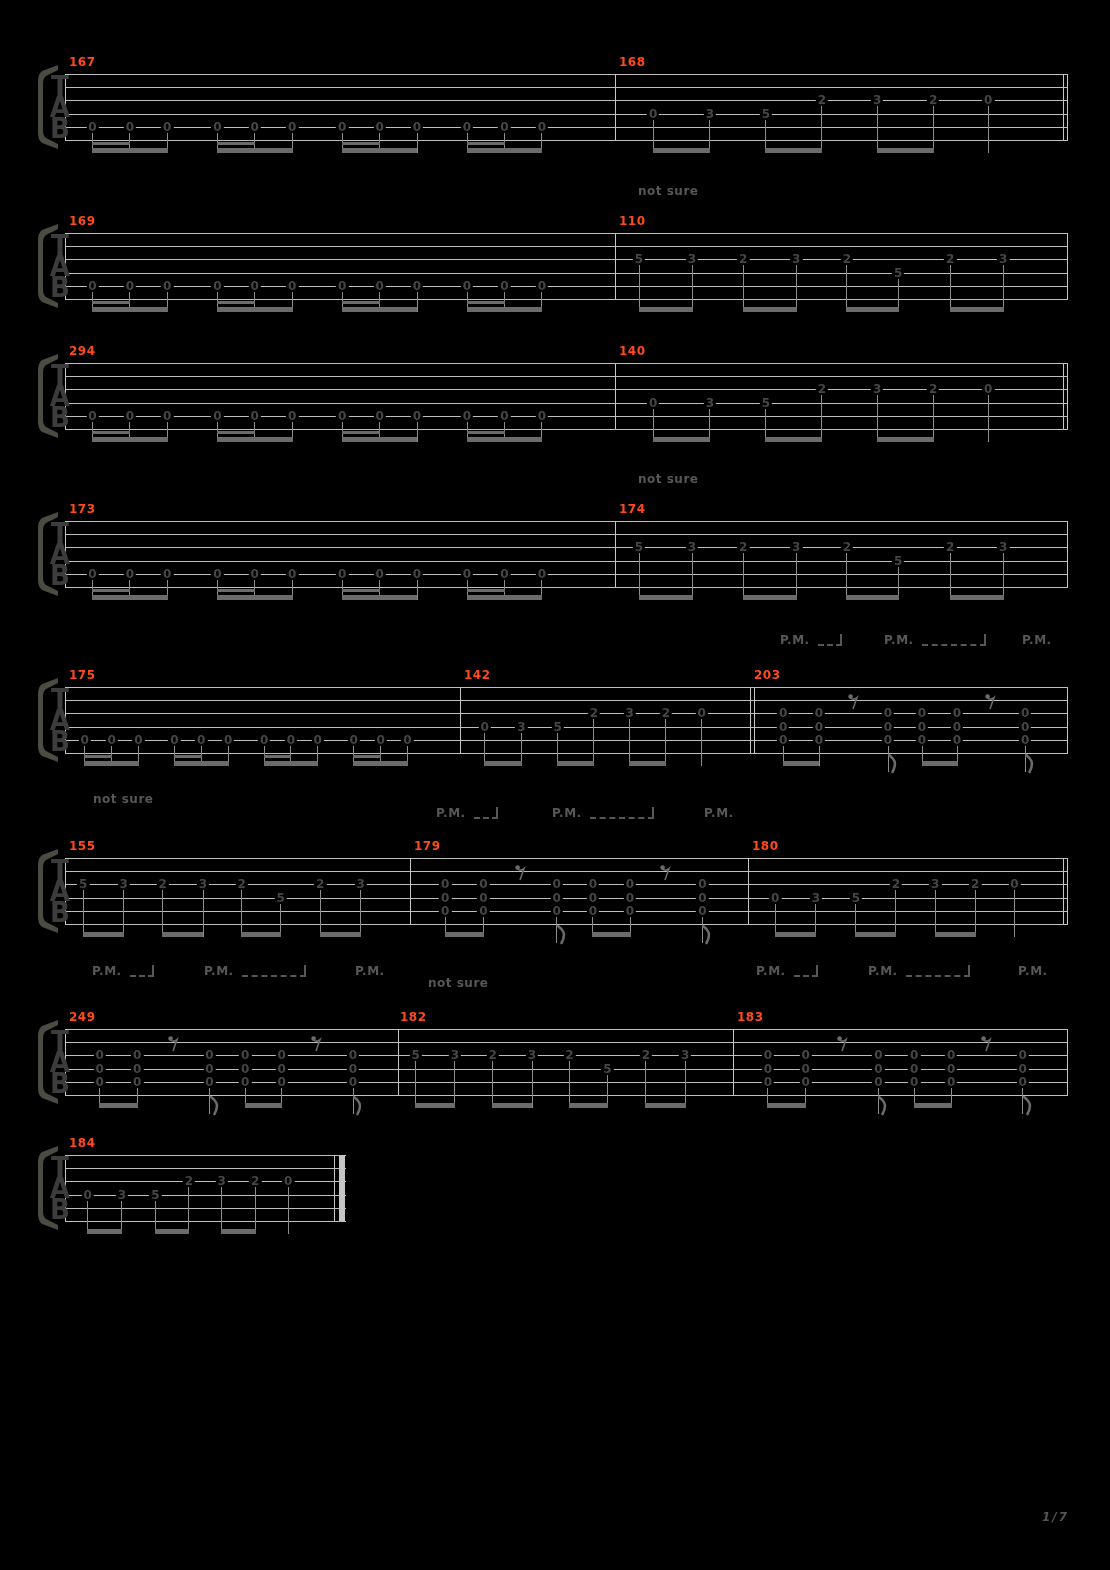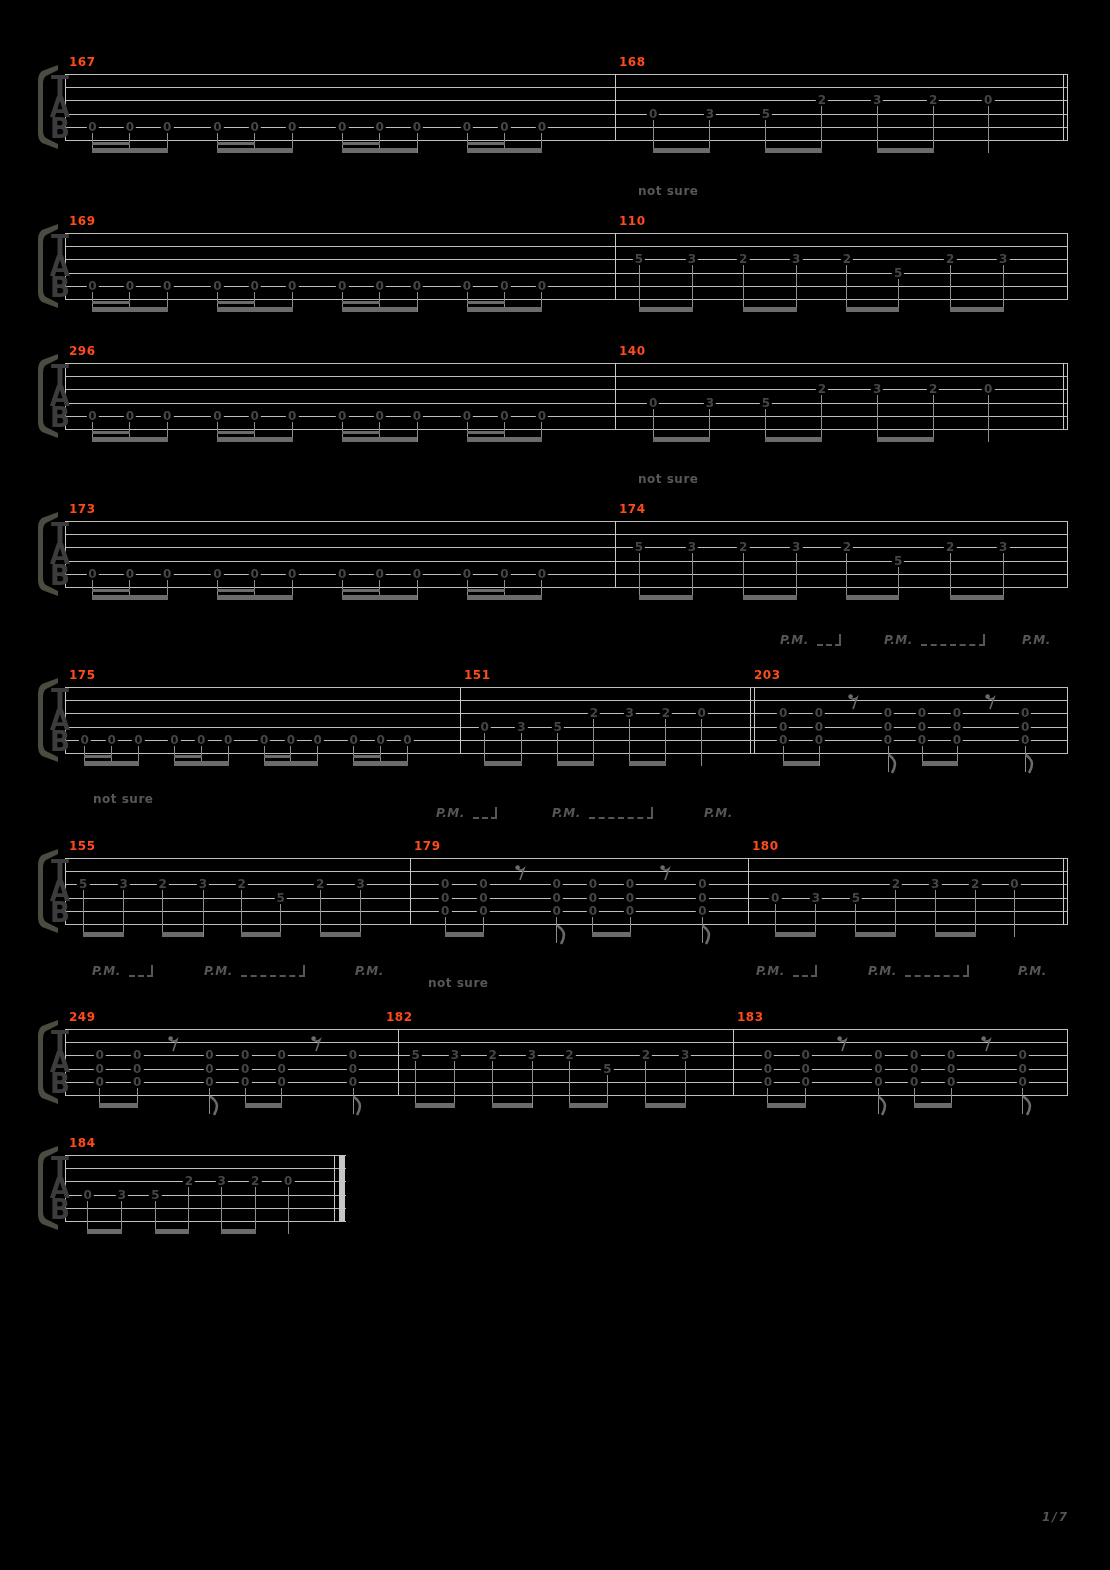--- a/index.html
+++ b/index.html
@@ -202,7 +202,7 @@
     <div class="staff-line" style="left: 65px; top: 415.8px; width: 1003px;"></div>
     <div class="staff-line" style="left: 65px; top: 429px; width: 1003px;"></div>
     <div class="barline" style="left: 65px; top: 363px; height: 66px;"></div>
-    <div class="mnum" style="left: 69px; top: 344px;">296</div>
+    <div class="mnum" style="left: 69px; top: 344px;">294</div>
     <div class="fret" style="left: 92.5px; top: 415.8px;">0</div>
     <div class="stem" style="left: 92px; top: 421.8px; height: 20.2px;"></div>
     <div class="fret" style="left: 129.9px; top: 415.8px;">0</div>

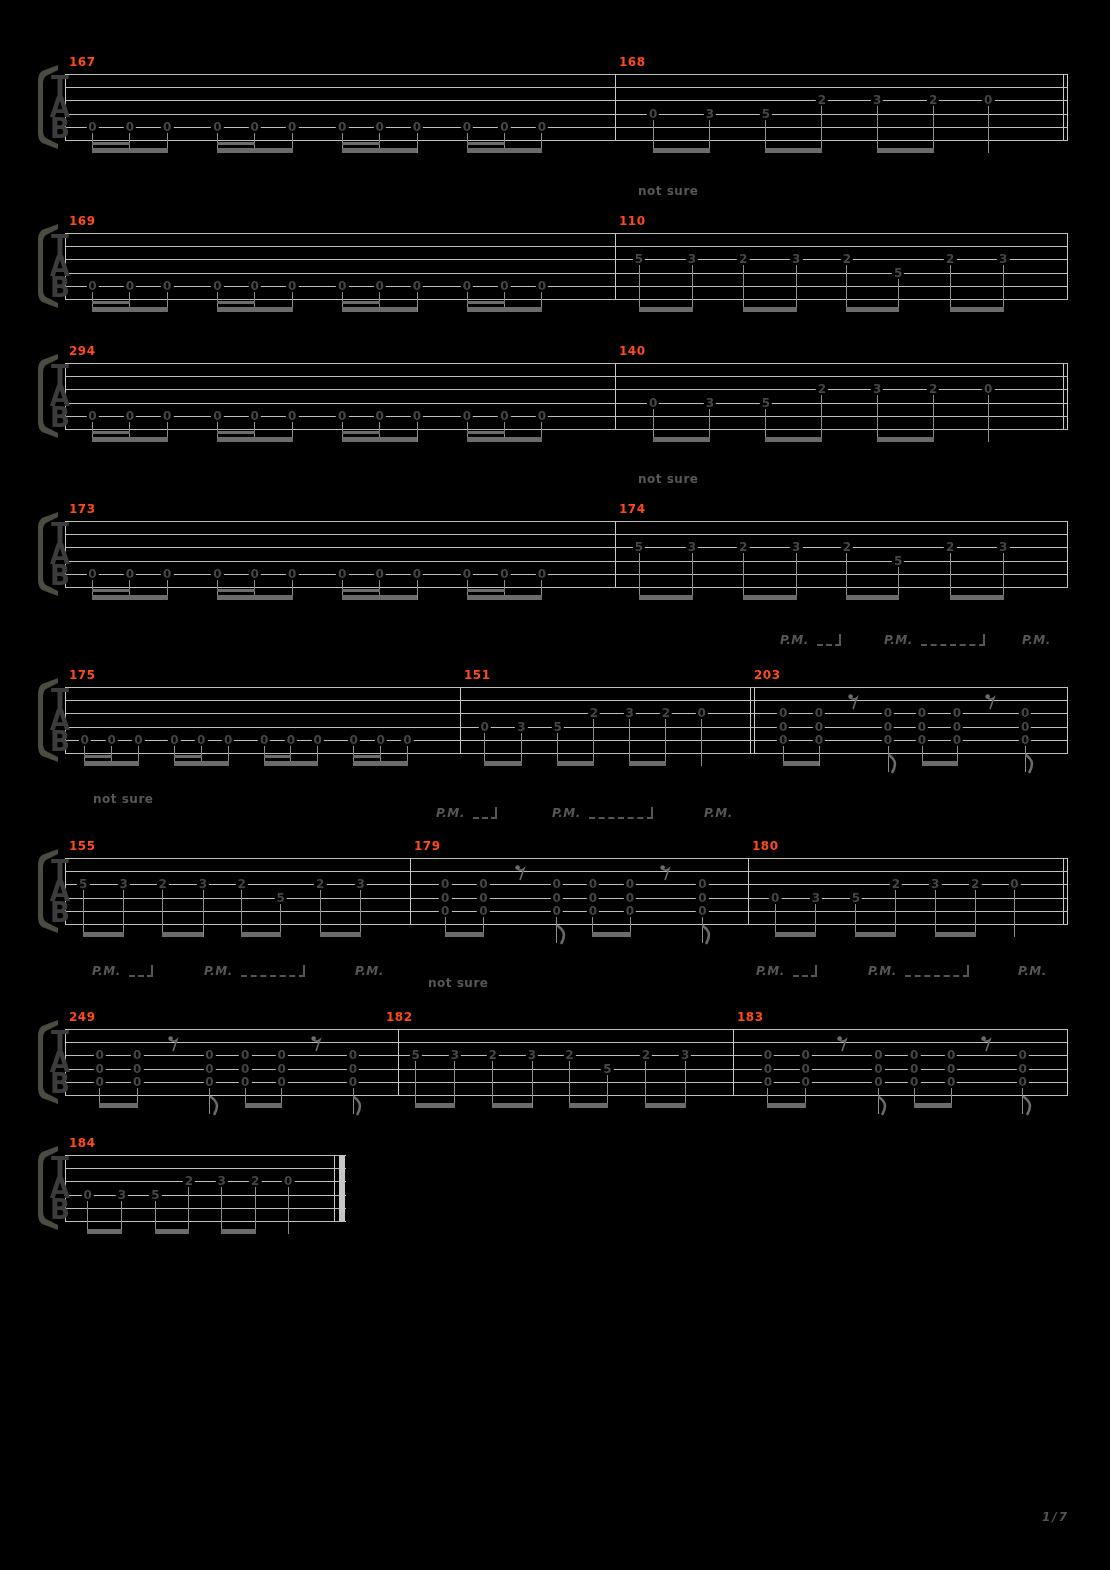--- a/index.html
+++ b/index.html
@@ -31,7 +31,7 @@
     position:absolute;font-size:12px;font-weight:bold;color:var(--ann);
     z-index:5;letter-spacing:0.5px;
   }
-  .pm-wrap{position:absolute;display:flex;align-items:flex-end;z-index:5;font-style:italic;}
+  .pm-wrap{position:absolute;display:flex;align-items:flex-end;z-index:5;}
   .pm-text{font-size:12px;font-weight:bold;color:var(--ann);letter-spacing:0.5px;}
   .pm-ext{
     height:10px;margin-left:8px;margin-bottom:1px;

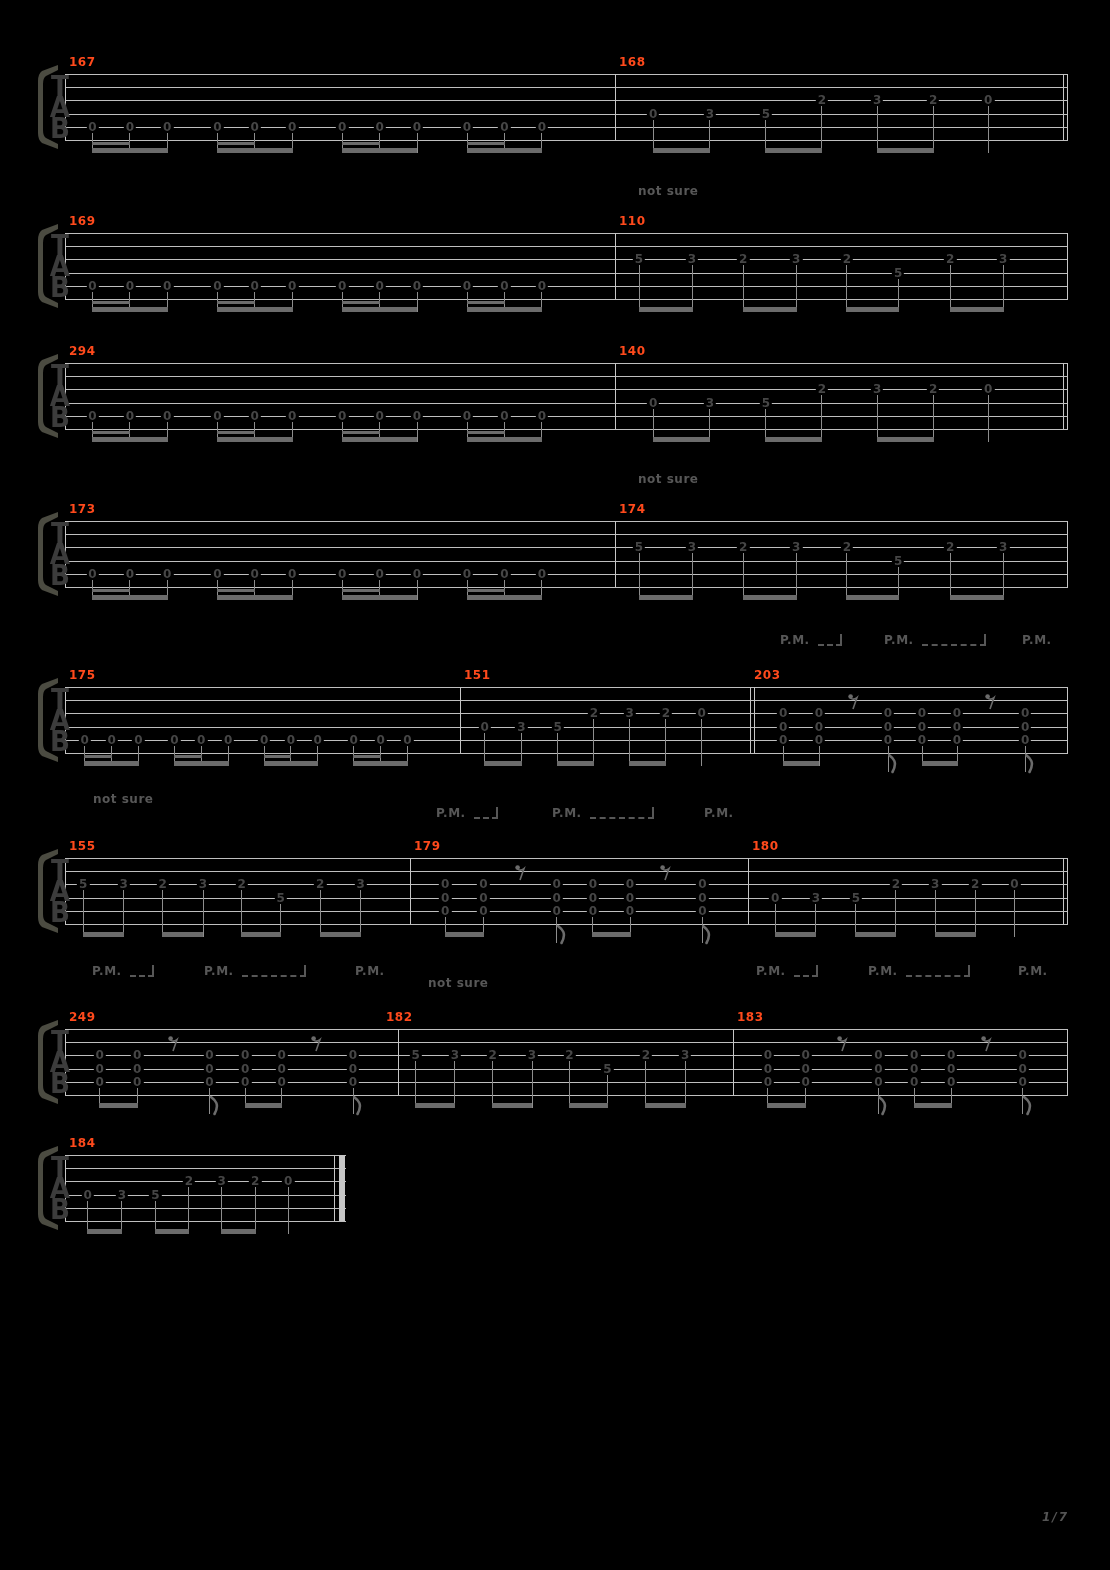--- a/index.html
+++ b/index.html
@@ -376,7 +376,7 @@
     <div class="beam" style="left: 353.245px; top: 761px; width: 54.72px; height: 5px;"></div>
     <div class="beam" style="left: 353.245px; top: 755px; width: 27.86px; height: 3px;"></div>
     <div class="barline" style="left: 460px; top: 687px; height: 66px;"></div>
-    <div class="mnum" style="left: 464px; top: 668px;">151</div>
+    <div class="mnum" style="left: 464px; top: 668px;">142</div>
     <div class="fret" style="left: 484.65px; top: 726.6px;">0</div>
     <div class="stem" style="left: 484.15px; top: 732.6px; height: 33.4px;"></div>
     <div class="fret" style="left: 521.48px; top: 726.6px;">3</div>

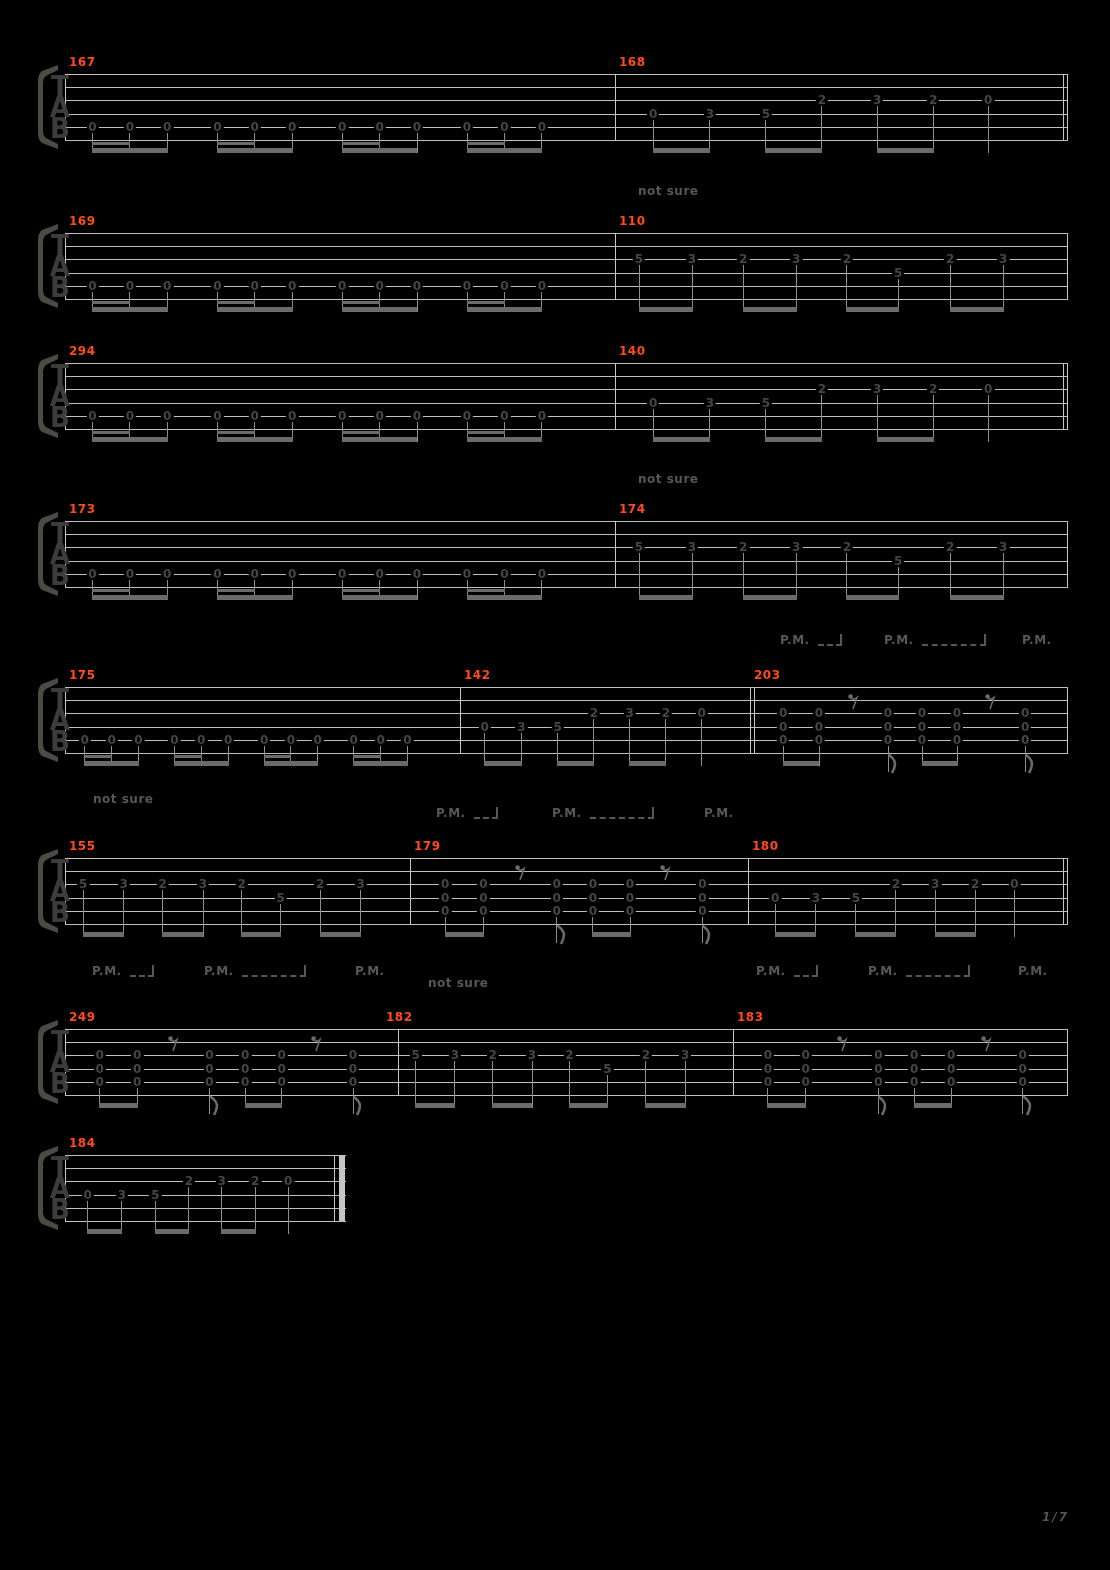--- a/index.html
+++ b/index.html
@@ -594,7 +594,7 @@
     <div class="beam" style="left: 99.132px; top: 1103px; width: 38.629px; height: 5px;"></div>
     <div class="beam" style="left: 244.653px; top: 1103px; width: 37.63px; height: 5px;"></div>
     <div class="barline" style="left: 398px; top: 1029px; height: 66px;"></div>
-    <div class="mnum" style="left: 386px; top: 1010px;">182</div>
+    <div class="mnum" style="left: 400px; top: 1010px;">182</div>
     <div class="fret" style="left: 415.755px; top: 1055.4px;">5</div>
     <div class="stem" style="left: 415.255px; top: 1061.4px; height: 46.6px;"></div>
     <div class="fret" style="left: 454.95px; top: 1055.4px;">3</div>

